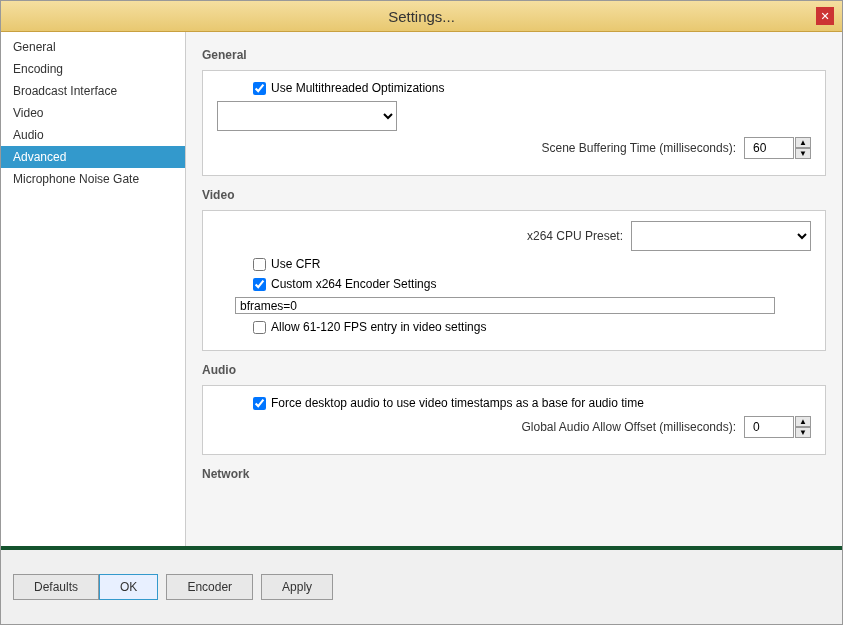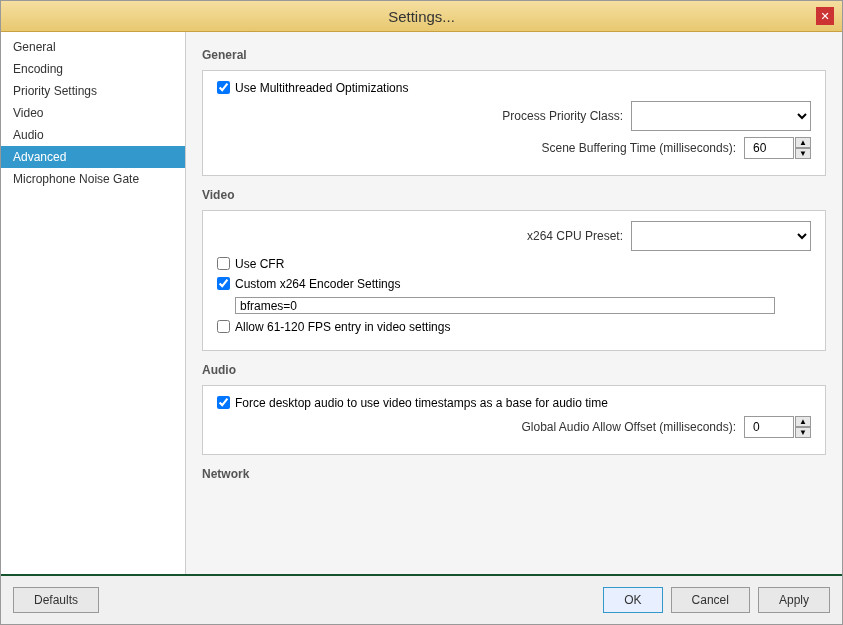--- a/index.html
+++ b/index.html
@@ -47,7 +47,7 @@
     <div class="sidebar">
     <div class="sidebar-item">General</div>
         <div class="sidebar-item">Encoding</div>
-        <div class="sidebar-item">Priority Settings</div>
+        <div class="sidebar-item">Broadcast Interface</div>
         <div class="sidebar-item">Video</div>
         <div class="sidebar-item">Audio</div>
         <div class="sidebar-item active">Advanced</div>

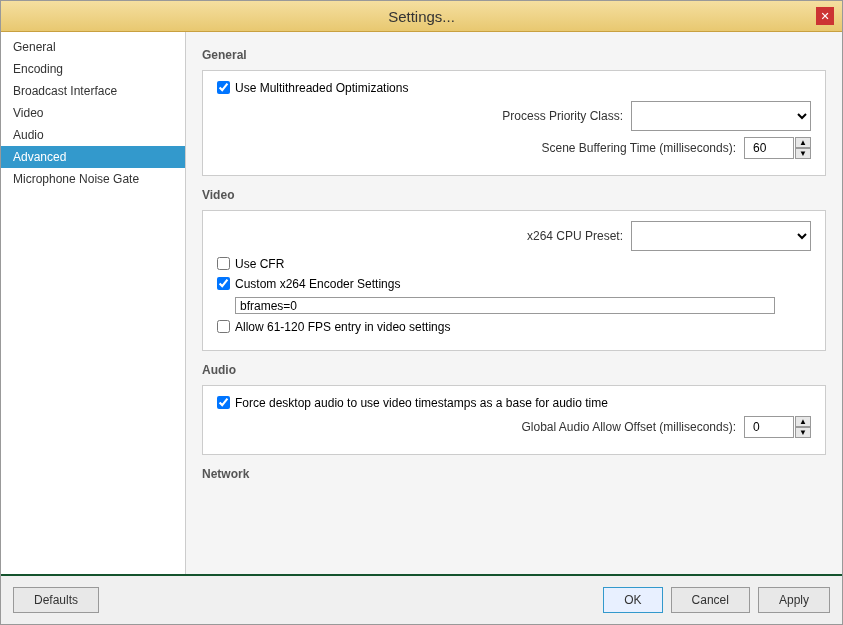--- a/index.html
+++ b/index.html
@@ -23,7 +23,7 @@
     .spinner-wrap input { width: 50px; height: 22px; border: 1px solid #999; padding: 2px 8px; }
     .spinner-btns { display: flex; flex-direction: column; margin-left: 1px; }
     .spinner-btn { width: 16px; height: 11px; border: 1px solid #999; background: #e8e8e8; cursor: pointer; display: flex; align-items: center; justify-content: center; font-size: 8px; line-height: 1; }
-    .checkbox-row { display: flex; align-items: flex-start; margin-bottom: 6px; }
+    .checkbox-row { display: flex; align-items: flex-end; margin-bottom: 6px; margin-left: 36px; }
     .checkbox-row input[type="checkbox"] { margin-right: 5px; }
     .text-input-full { width: 540px; border: 1px solid #999; padding: 3px 5px; height: 22px; background: white; }
     .network-input { width: 60px; }

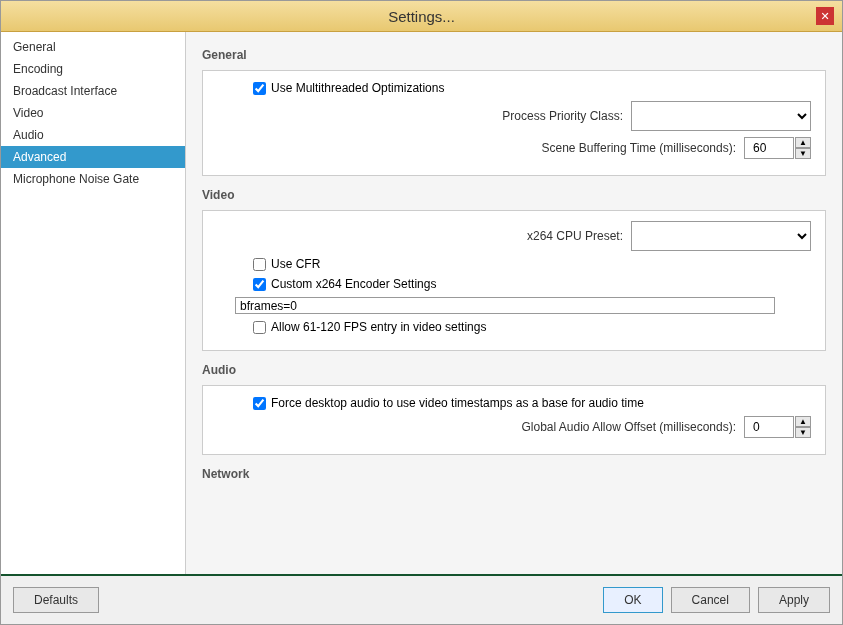--- a/index.html
+++ b/index.html
@@ -63,7 +63,6 @@
           <label>Use Multithreaded Optimizations</label>
         </div>
         <div class="form-row">
-          <span class="form-label">Process Priority Class:</span>
           <select>
             <option>Above Normal</option>
           </select>

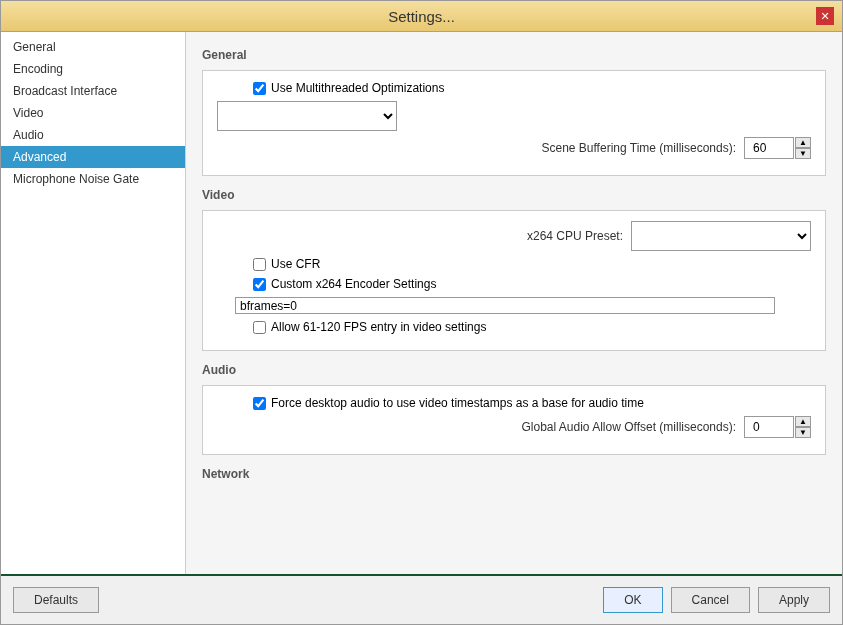--- a/index.html
+++ b/index.html
@@ -27,7 +27,7 @@
     .checkbox-row input[type="checkbox"] { margin-right: 5px; }
     .text-input-full { width: 540px; border: 1px solid #999; padding: 3px 5px; height: 22px; background: white; }
     .network-input { width: 60px; }
-    .footer { background: #f0f0f0; border-top: 2px solid #14532d; padding: 11px 12px; display: flex; justify-content: space-between; align-items: center; }
+    .footer { background: #f0f0f0; border-top: 4px solid #14532d; padding: 24px 12px; display: flex; align-items: center; }
     .footer-left { }
     .footer-right { display: flex; gap: 8px; }
     .btn { border: 1px solid #999; background: #e8e8e8; padding: 4px 20px; height: 26px; cursor: pointer; color: #333; }

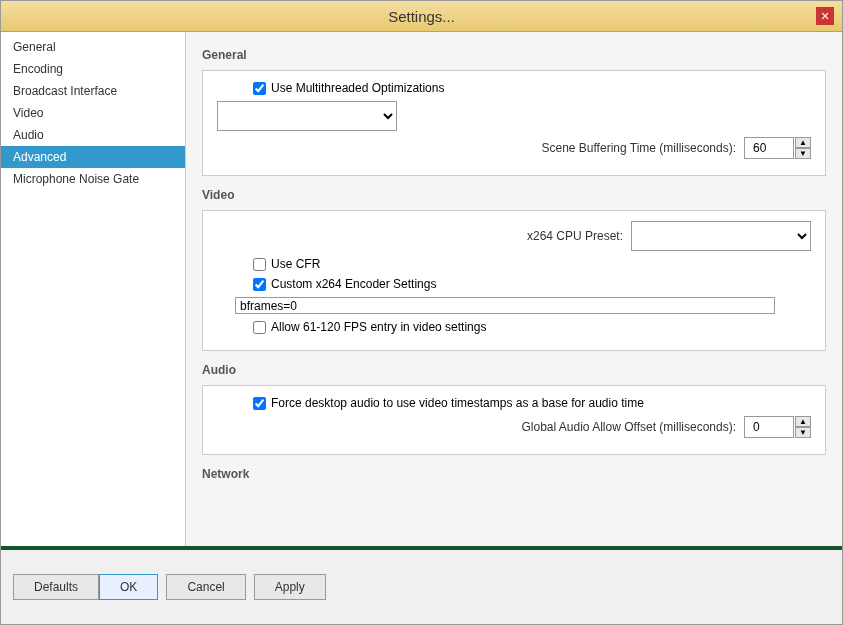--- a/index.html
+++ b/index.html
@@ -133,7 +133,7 @@
     </div>
     <div class="footer-right">
       <button class="btn btn-ok">OK</button>
-      <button class="btn">Cancel</button>
+      <button class="btn">Encoder</button>
       <button class="btn">Apply</button>
     </div>
   </div>

